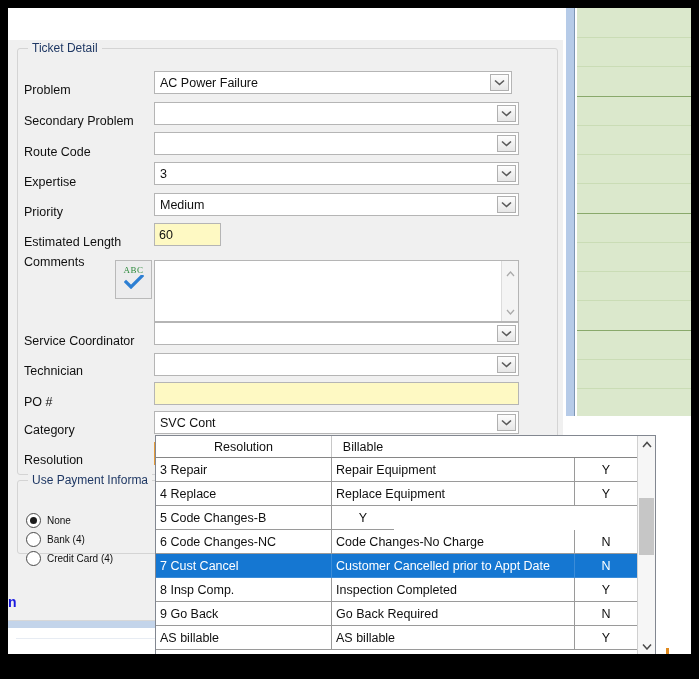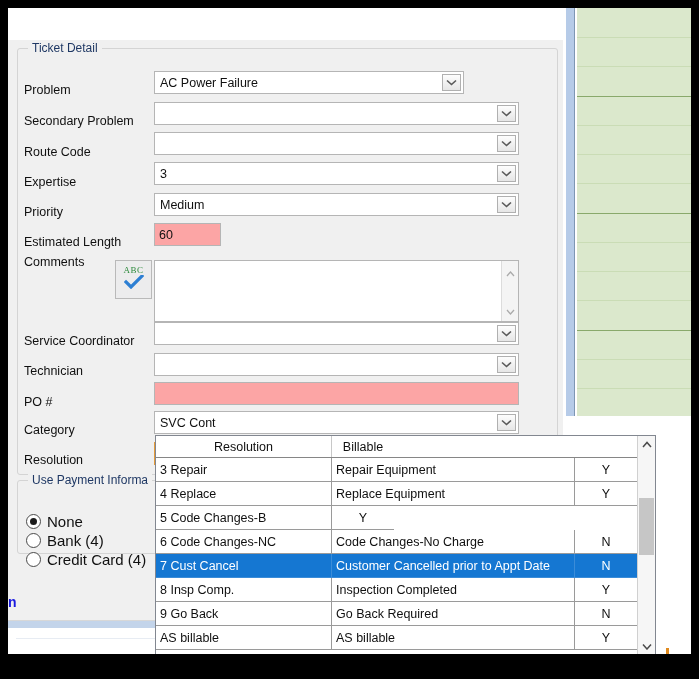--- a/index.html
+++ b/index.html
@@ -467,7 +467,7 @@
       <div class="field-label bold" style="top:382px">Category</div>
       <div class="field-label" style="top:412px">Resolution</div>
 
-      <div class="combo" style="top:31px;width:310px">
+      <div class="combo" style="top:31px;width:358px">
         <span class="value">AC Power Failure</span>
         <span class="chev">
           <svg width="11" height="7" viewBox="0 0 11 7">

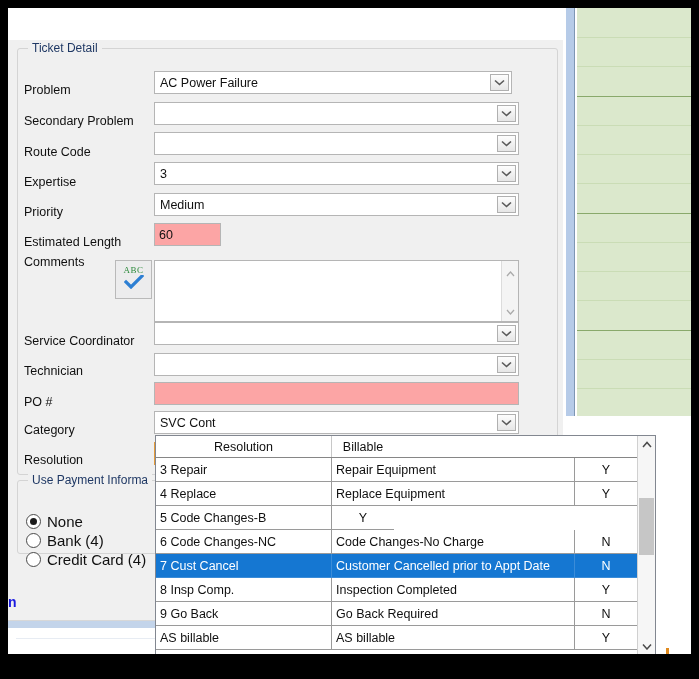--- a/index.html
+++ b/index.html
@@ -123,7 +123,7 @@
   
   .textbox {
     position: absolute;
-    background: #fca5a5;
+    background: #fef9c3;
     border: 1px solid #b5b5b5;
     box-sizing: border-box;
     font-size: 12.5px;

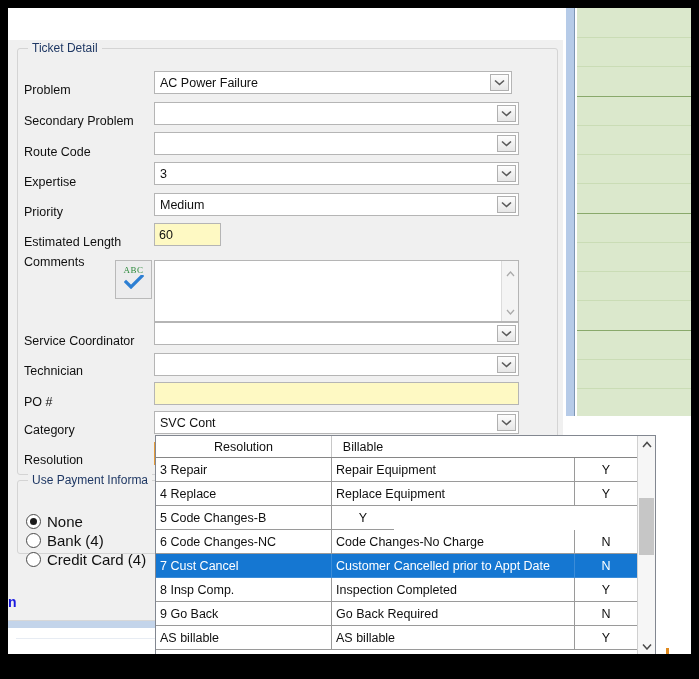--- a/index.html
+++ b/index.html
@@ -206,7 +206,7 @@
     left: 18px;
     display: flex;
     align-items: center;
-    font-size: 15px;
+    font-size: 10px;
     color: #101010;
     white-space: nowrap;
   }

